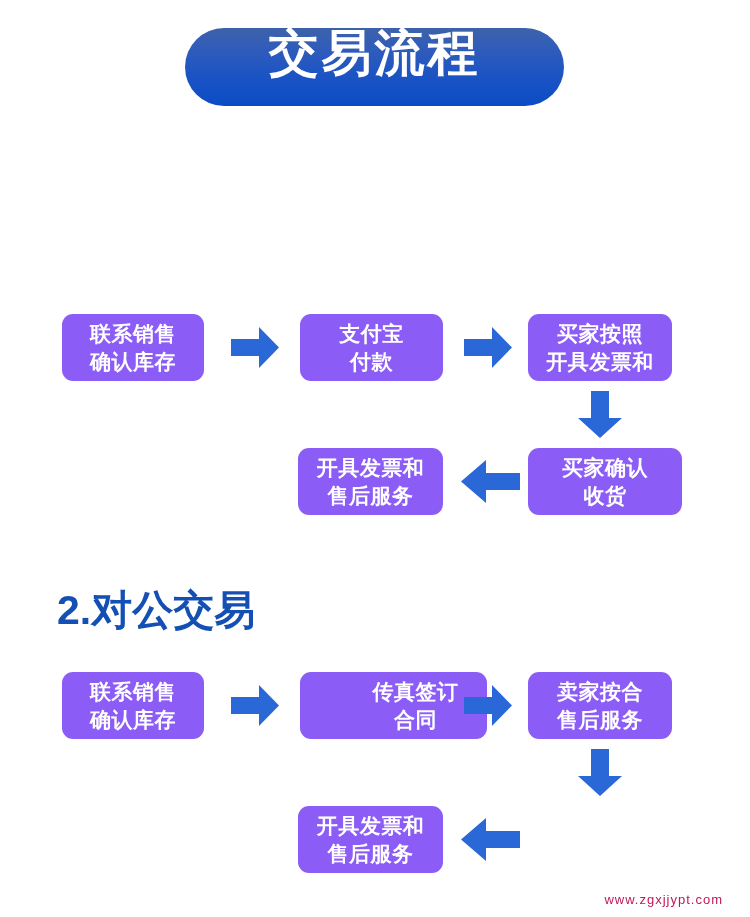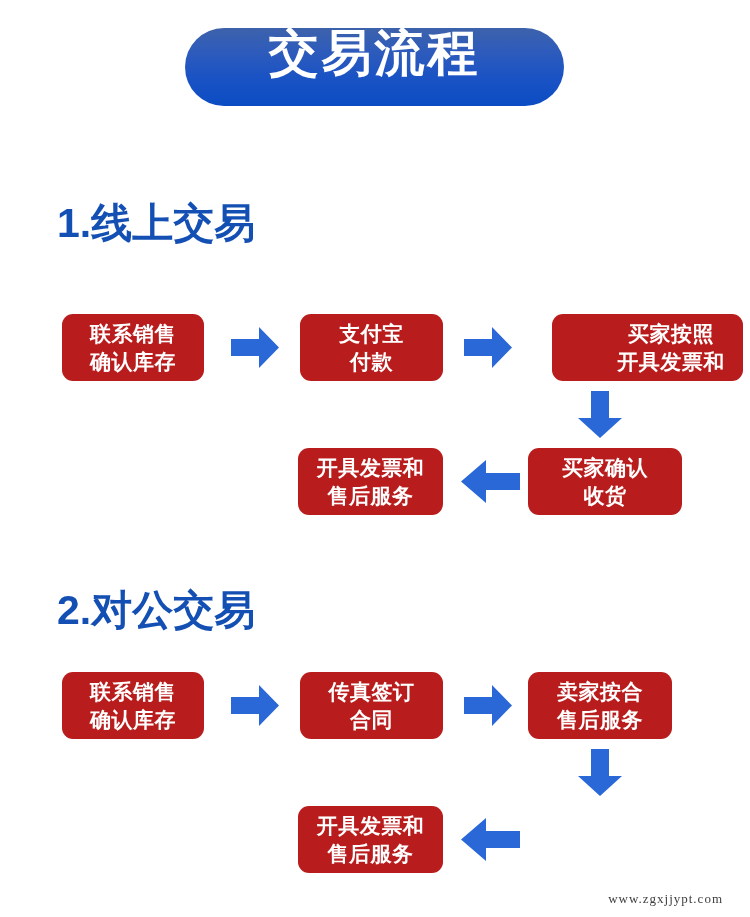--- a/index.html
+++ b/index.html
@@ -102,7 +102,6 @@
     <span class="title-text">交易流程</span>
   </div>
 
-  <div class="section-heading" id="heading-online">1.线上交易</div>
 
   <div class="flow-box" style="left:62px; top:314px; width:142px;">
     <span class="line">联系销售</span>

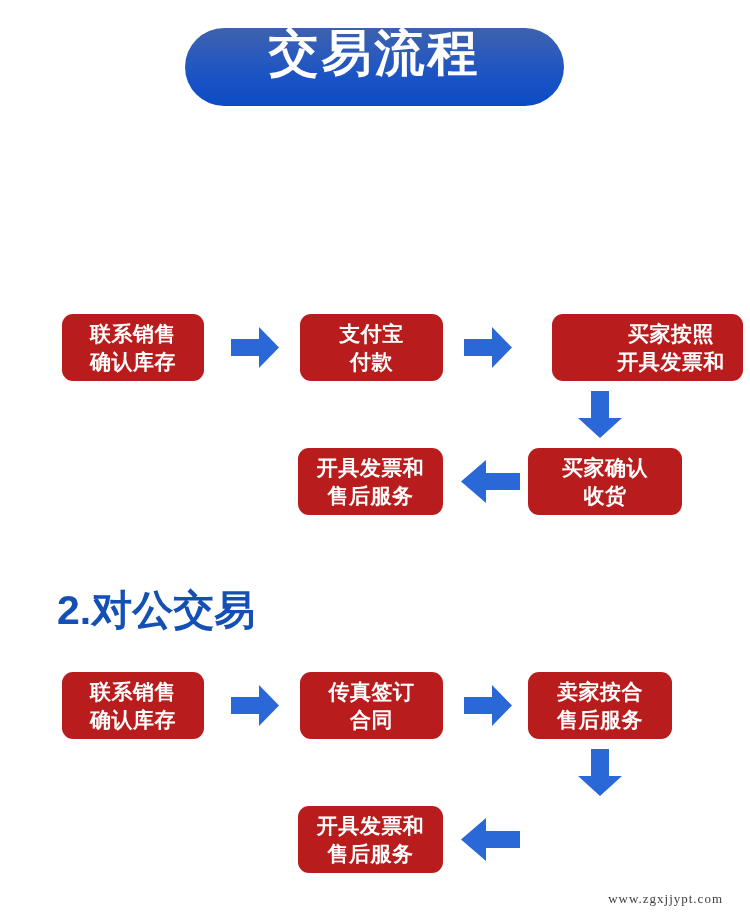--- a/index.html
+++ b/index.html
@@ -58,7 +58,7 @@
   
   .flow-box {
     position: absolute;
-    background: #b91c1c;
+    background: #8b5cf6;
     border-radius: 11px;
     color: #ffffff;
     font-size: 21px;

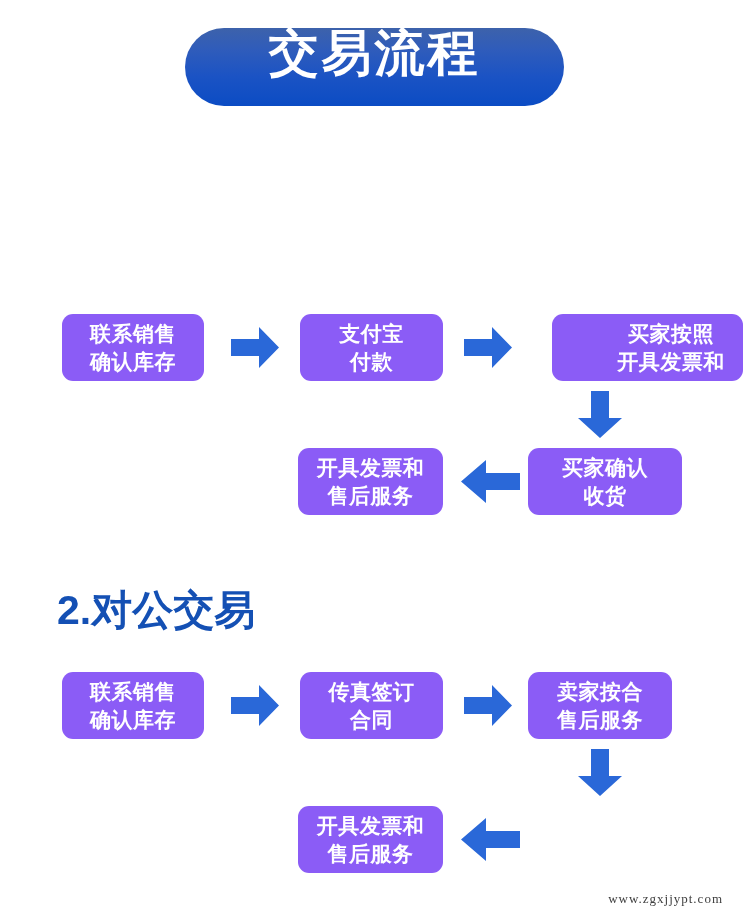--- a/index.html
+++ b/index.html
@@ -125,7 +125,7 @@
     </svg>
   </div>
 
-  <div class="flow-box" style="left:552px; top:314px; width:144px;padding-left:47px;">
+  <div class="flow-box" style="left:528px; top:314px; width:144px;">
     <span class="line">买家按照</span>
     <span class="line">开具发票和</span>
   </div>

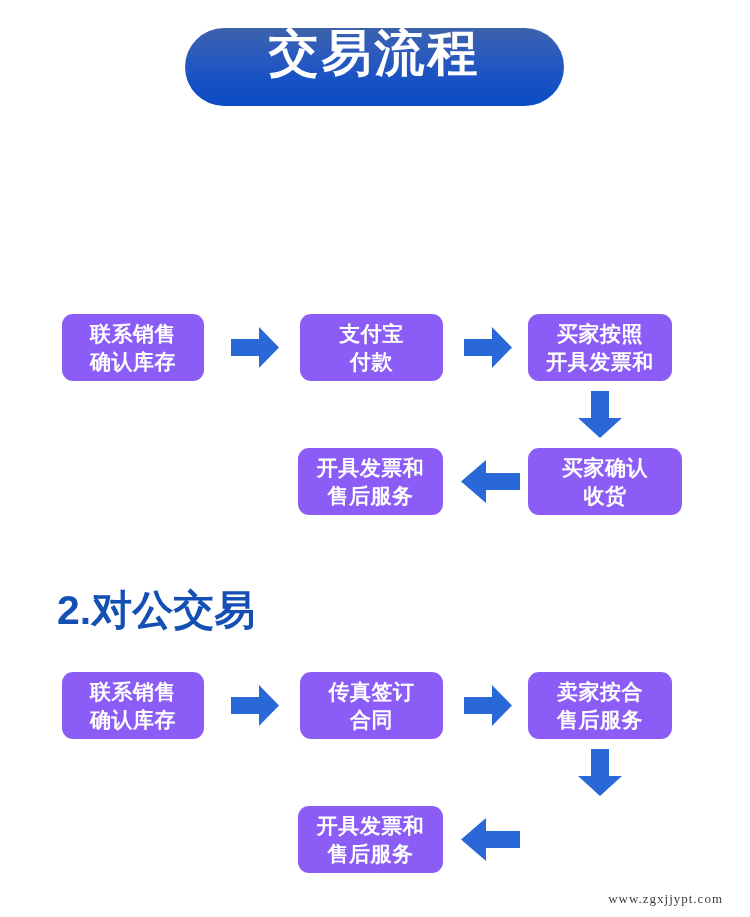--- a/index.html
+++ b/index.html
@@ -165,7 +165,7 @@
     </svg>
   </div>
 
-  <div class="flow-box" style="left:300px; top:672px; width:143px;">
+  <div class="flow-box" style="left:300px; top:672px; width:143px;padding-left:44px;">
     <span class="line">传真签订</span>
     <span class="line">合同</span>
   </div>

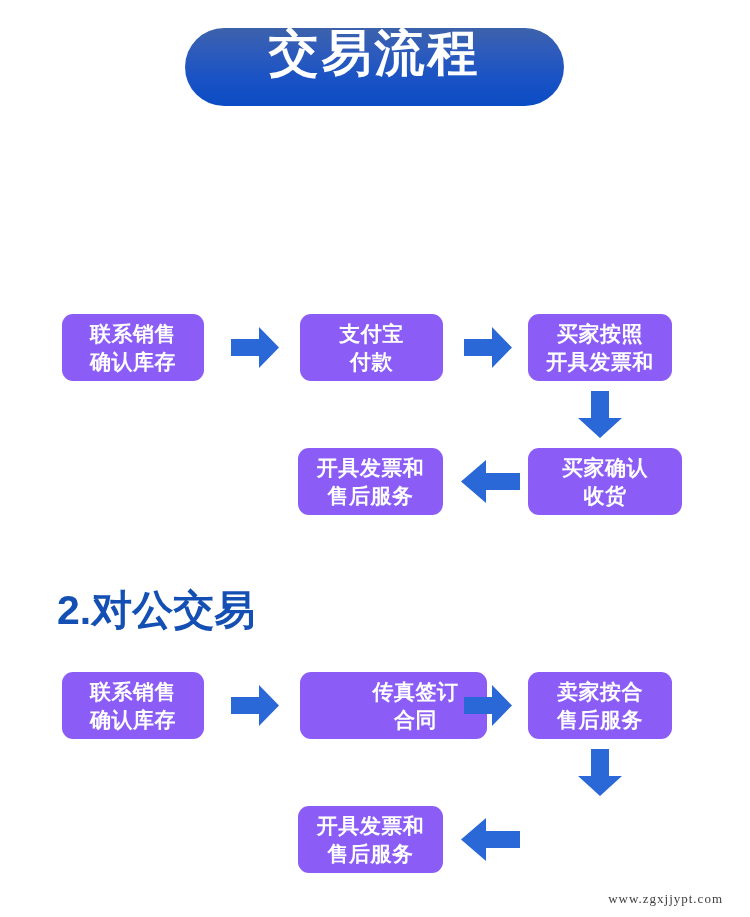--- a/index.html
+++ b/index.html
@@ -85,8 +85,8 @@
     position: absolute;
     right: 27px;
     bottom: 10px;
-    color: #404040;
-    font-family: Liberation Serif, serif;
+    color: #be185d;
+    font-family: Liberation Sans, sans-serif;
     font-size: 13px;
     letter-spacing: 1px;
     white-space: nowrap;

